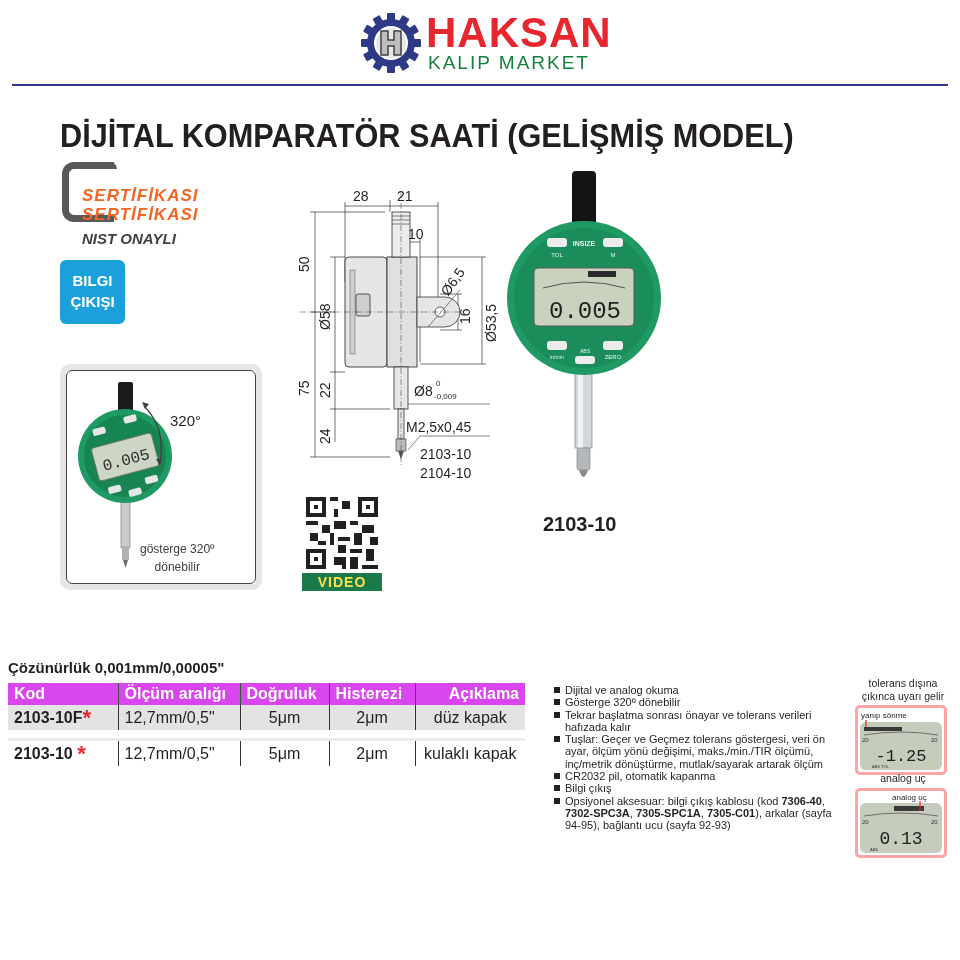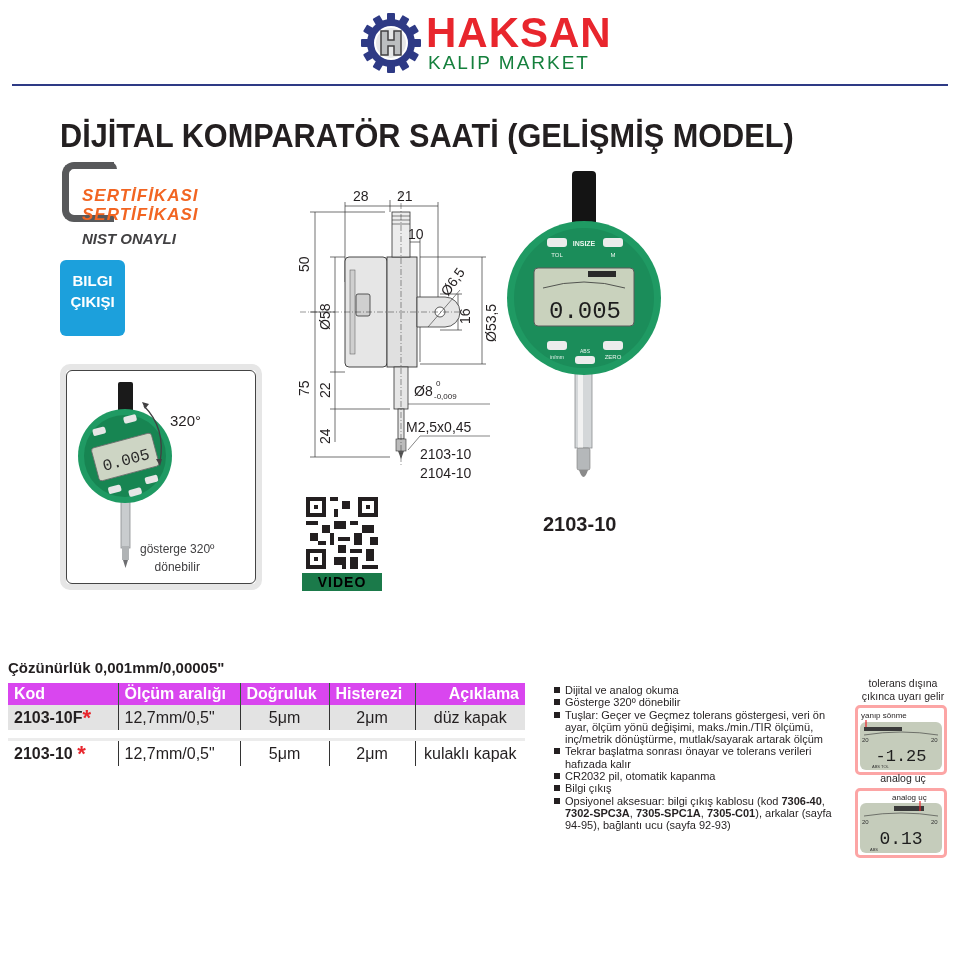--- a/index.html
+++ b/index.html
@@ -22,7 +22,7 @@
   .calib-l2 { left: 82px; top: 205px; font-size: 17px; font-weight: bold; font-style: italic; color: #f26522; letter-spacing: 1px; }
   .calib-l3 { left: 82px; top: 230px; font-size: 15px; font-weight: bold; font-style: italic; color: #414042; }
 
-  .data-badge { left: 60px; top: 260px; width: 65px; height: 76px; background: #1ca0dc; border-radius: 6px; color: #fff; font-size: 15px; font-weight: bold; text-align: center; padding-top: 10px; line-height: 21px; }
+  .data-badge { left: 60px; top: 260px; width: 65px; height: 64px; background: #1ca0dc; border-radius: 6px; color: #fff; font-size: 15px; font-weight: bold; text-align: center; padding-top: 10px; line-height: 21px; }
 
   
   .rotate-box { left: 60px; top: 364px; width: 202px; height: 226px; border: 6px solid #e6e6e6; border-radius: 10px; }

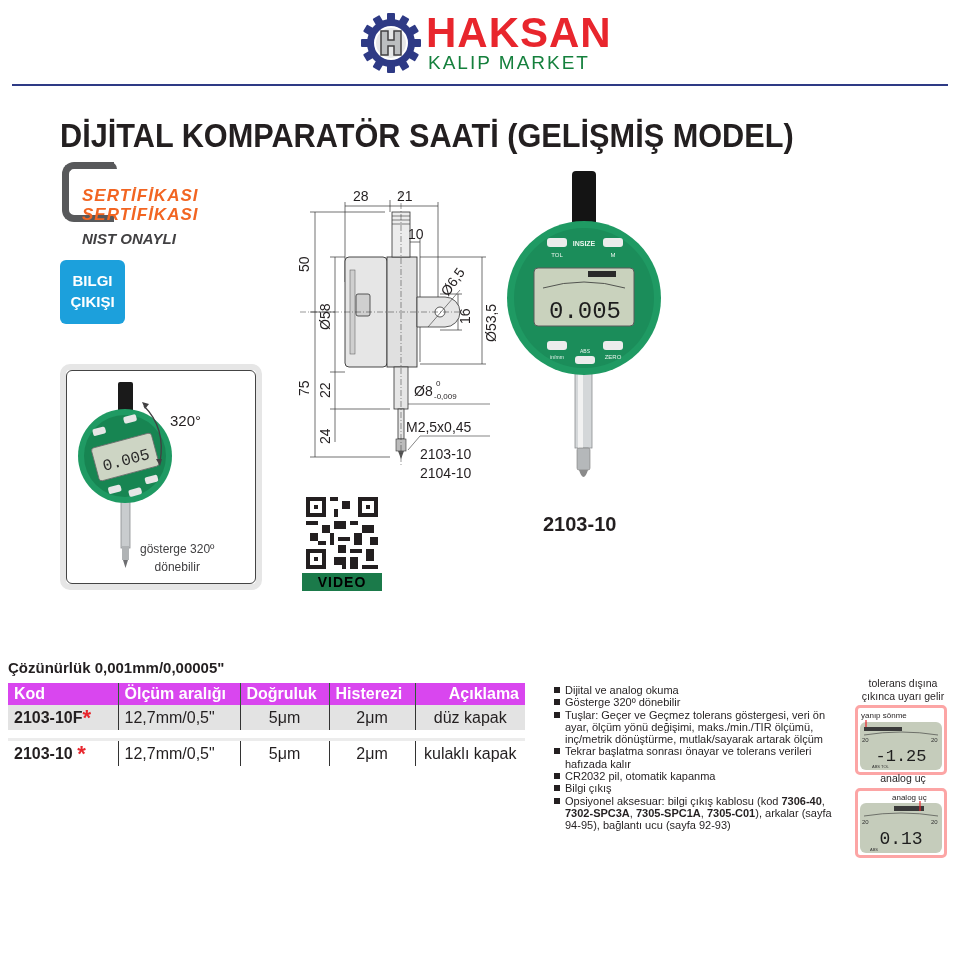--- a/index.html
+++ b/index.html
@@ -37,7 +37,7 @@
 
   
   .qr { left: 302px; top: 493px; width: 80px; height: 80px; }
-  .qr-label { left: 302px; top: 573px; width: 80px; height: 18px; background: #1b7a4a; color: #000000; font-weight: bold; font-size: 14px; text-align: center; line-height: 18px; letter-spacing: 1px; }
+  .qr-label { left: 302px; top: 573px; width: 80px; height: 18px; background: #1b7a4a; color: #fde047; font-weight: bold; font-size: 14px; text-align: center; line-height: 18px; letter-spacing: 1px; }
 
   
   .product { left: 505px; top: 168px; width: 160px; height: 325px; }

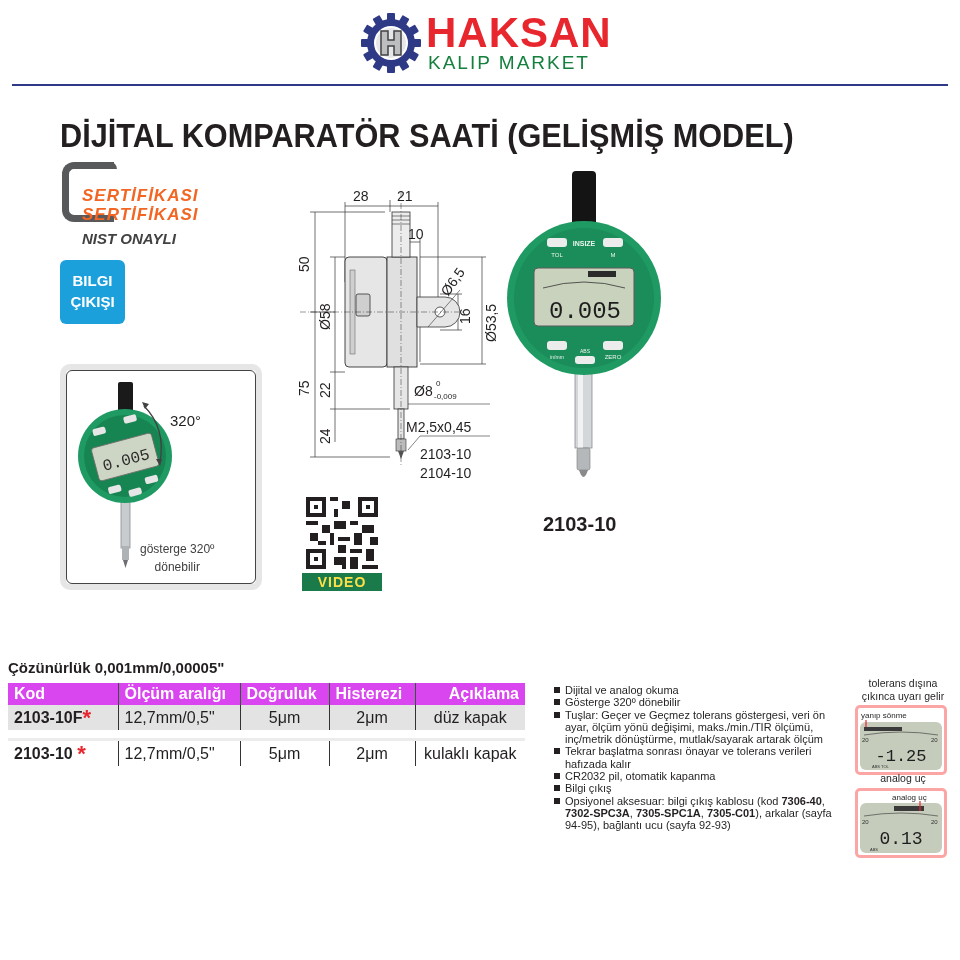--- a/index.html
+++ b/index.html
@@ -326,8 +326,8 @@
 <ul class="features">
   <li>Dijital ve analog okuma</li>
   <li>Gösterge 320º dönebilir</li>
+  <li>Tekrar başlatma sonrası önayar ve tolerans verileri hafızada kalır</li>
   <li>Tuşlar: Geçer ve Geçmez tolerans göstergesi, veri ön ayar, ölçüm yönü değişimi, maks./min./TIR ölçümü, inç/metrik dönüştürme, mutlak/sayarak artarak ölçüm</li>
-  <li>Tekrar başlatma sonrası önayar ve tolerans verileri hafızada kalır</li>
   <li>CR2032 pil, otomatik kapanma</li>
   <li>Bilgi çıkış</li>
   <li><span>Opsiyonel aksesuar: bilgi çıkış kablosu (kod </span><b>7306-40</b><span>, </span><b>7302-SPC3A</b><span>, </span><b>7305-SPC1A</b><span>, </span><b>7305-C01</b><span>), arkalar (sayfa 94-95), bağlantı ucu (sayfa 92-93)</span></li>

